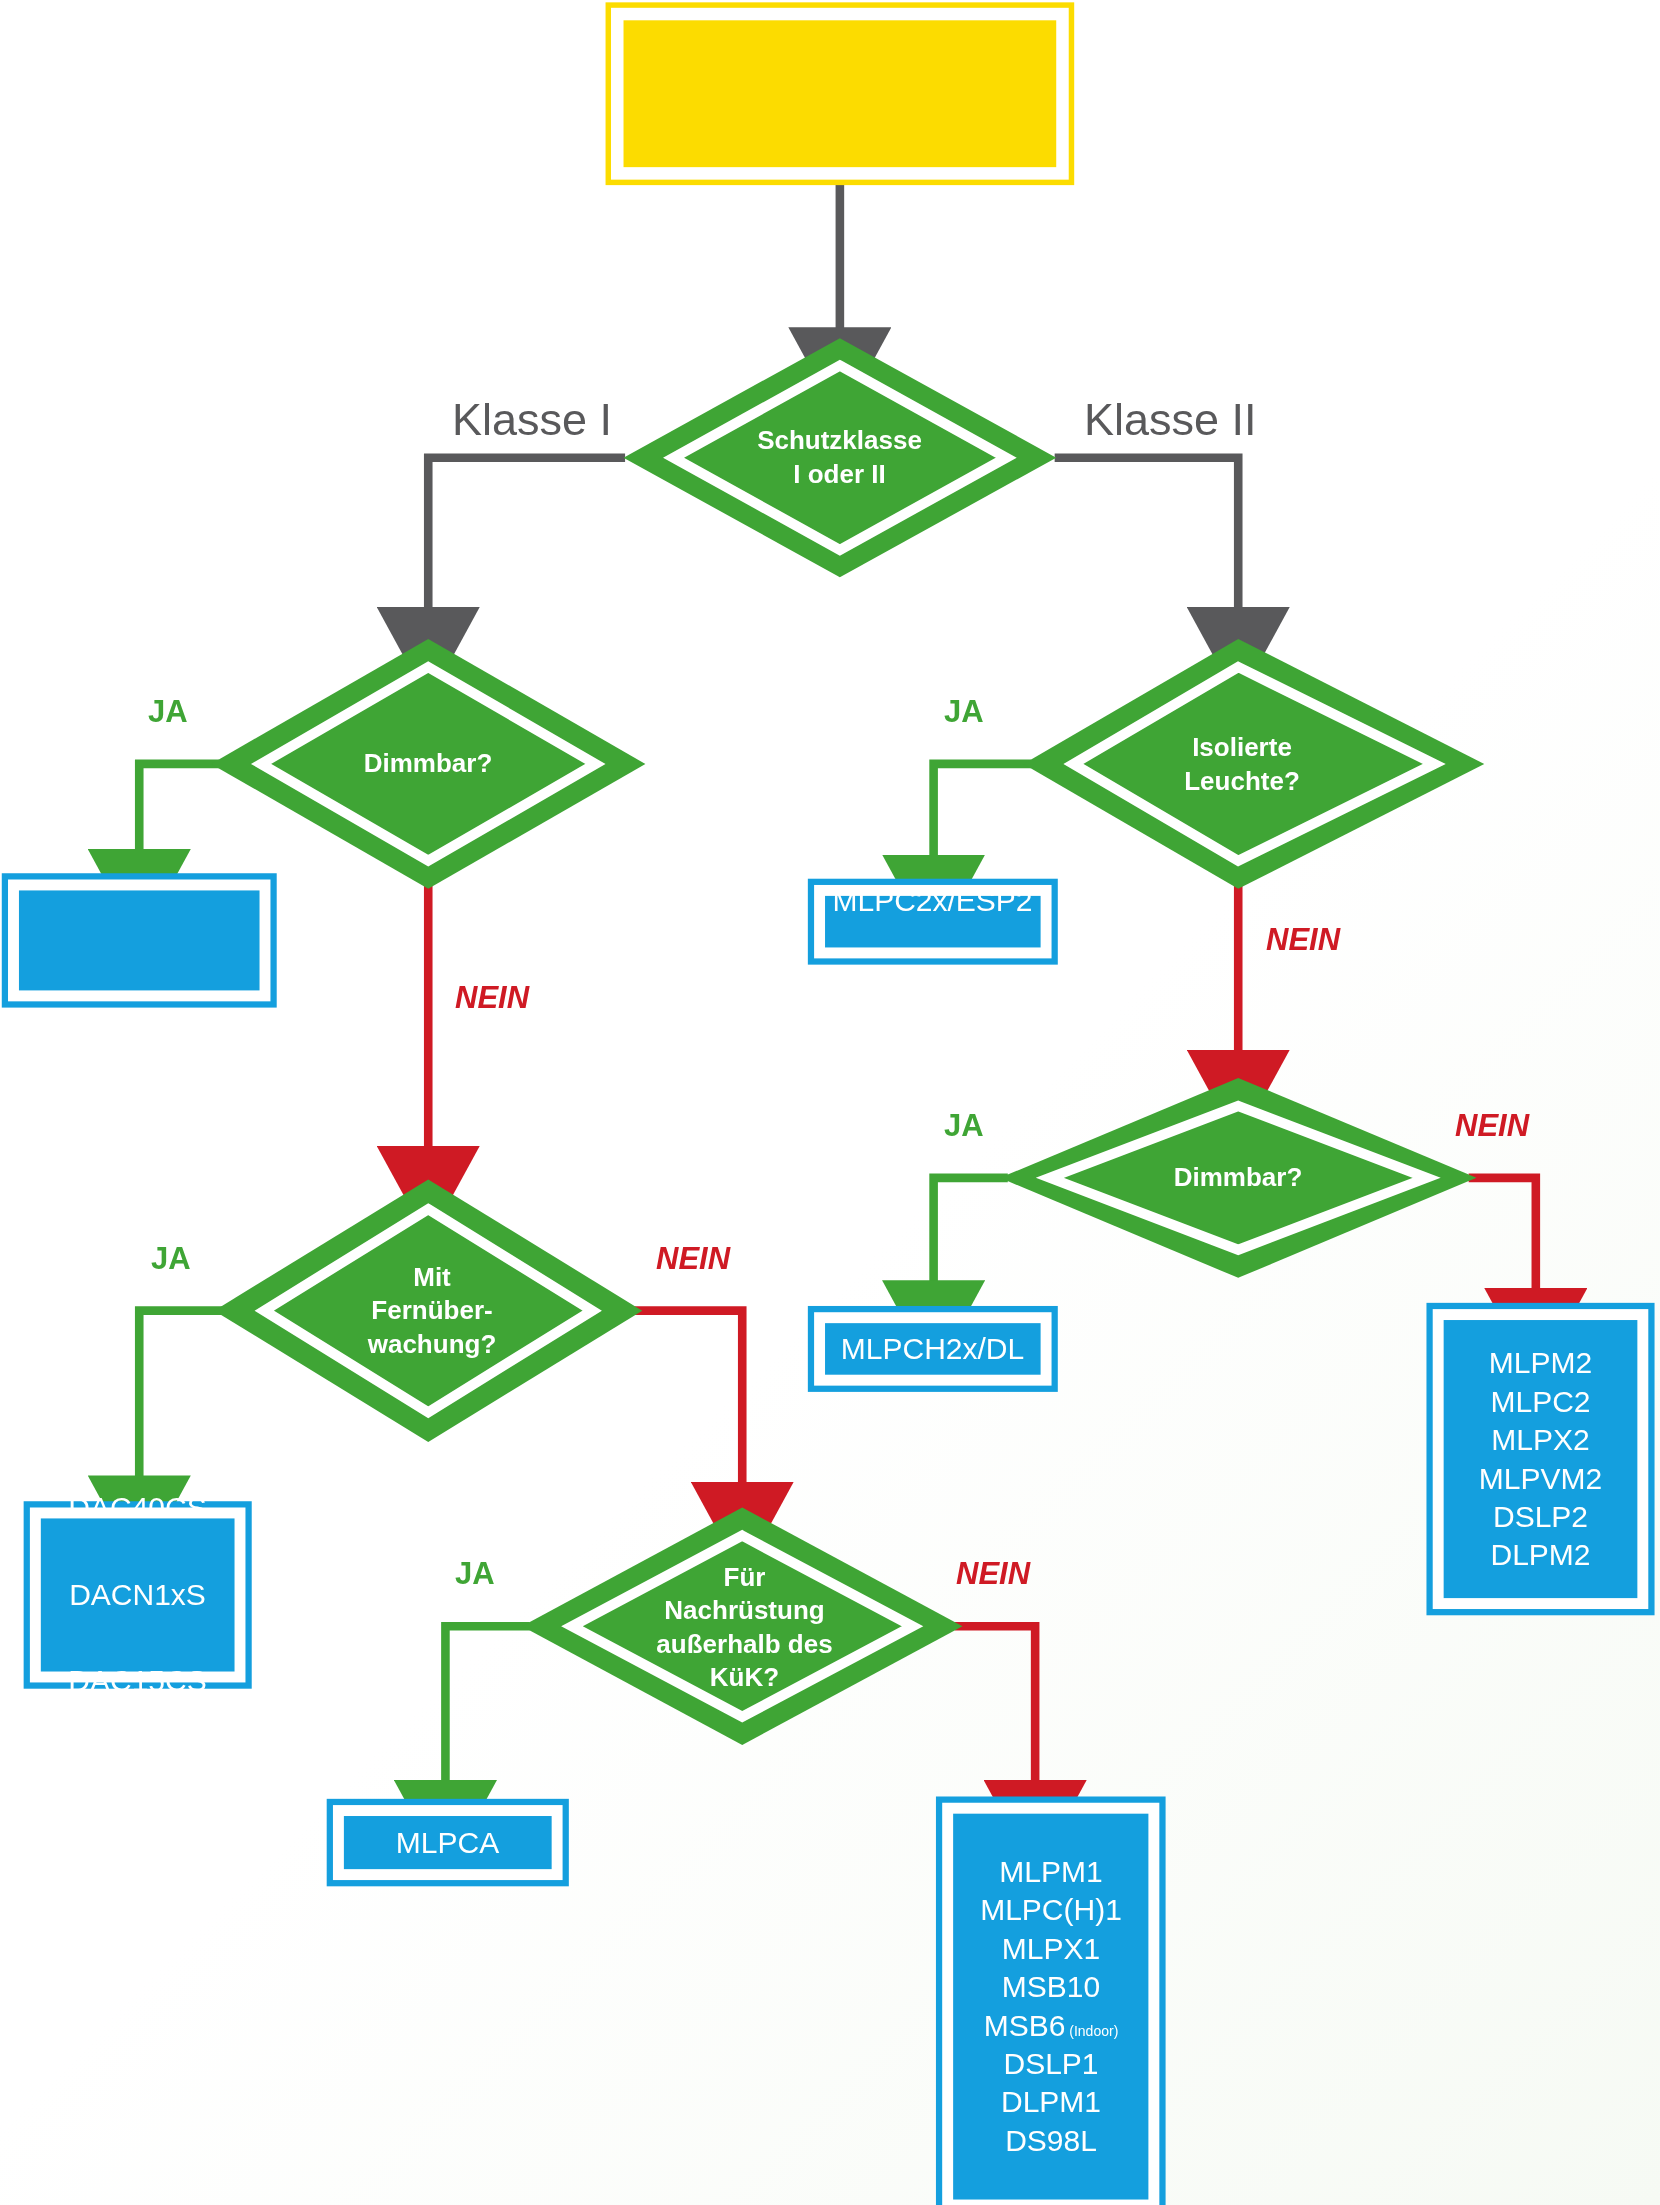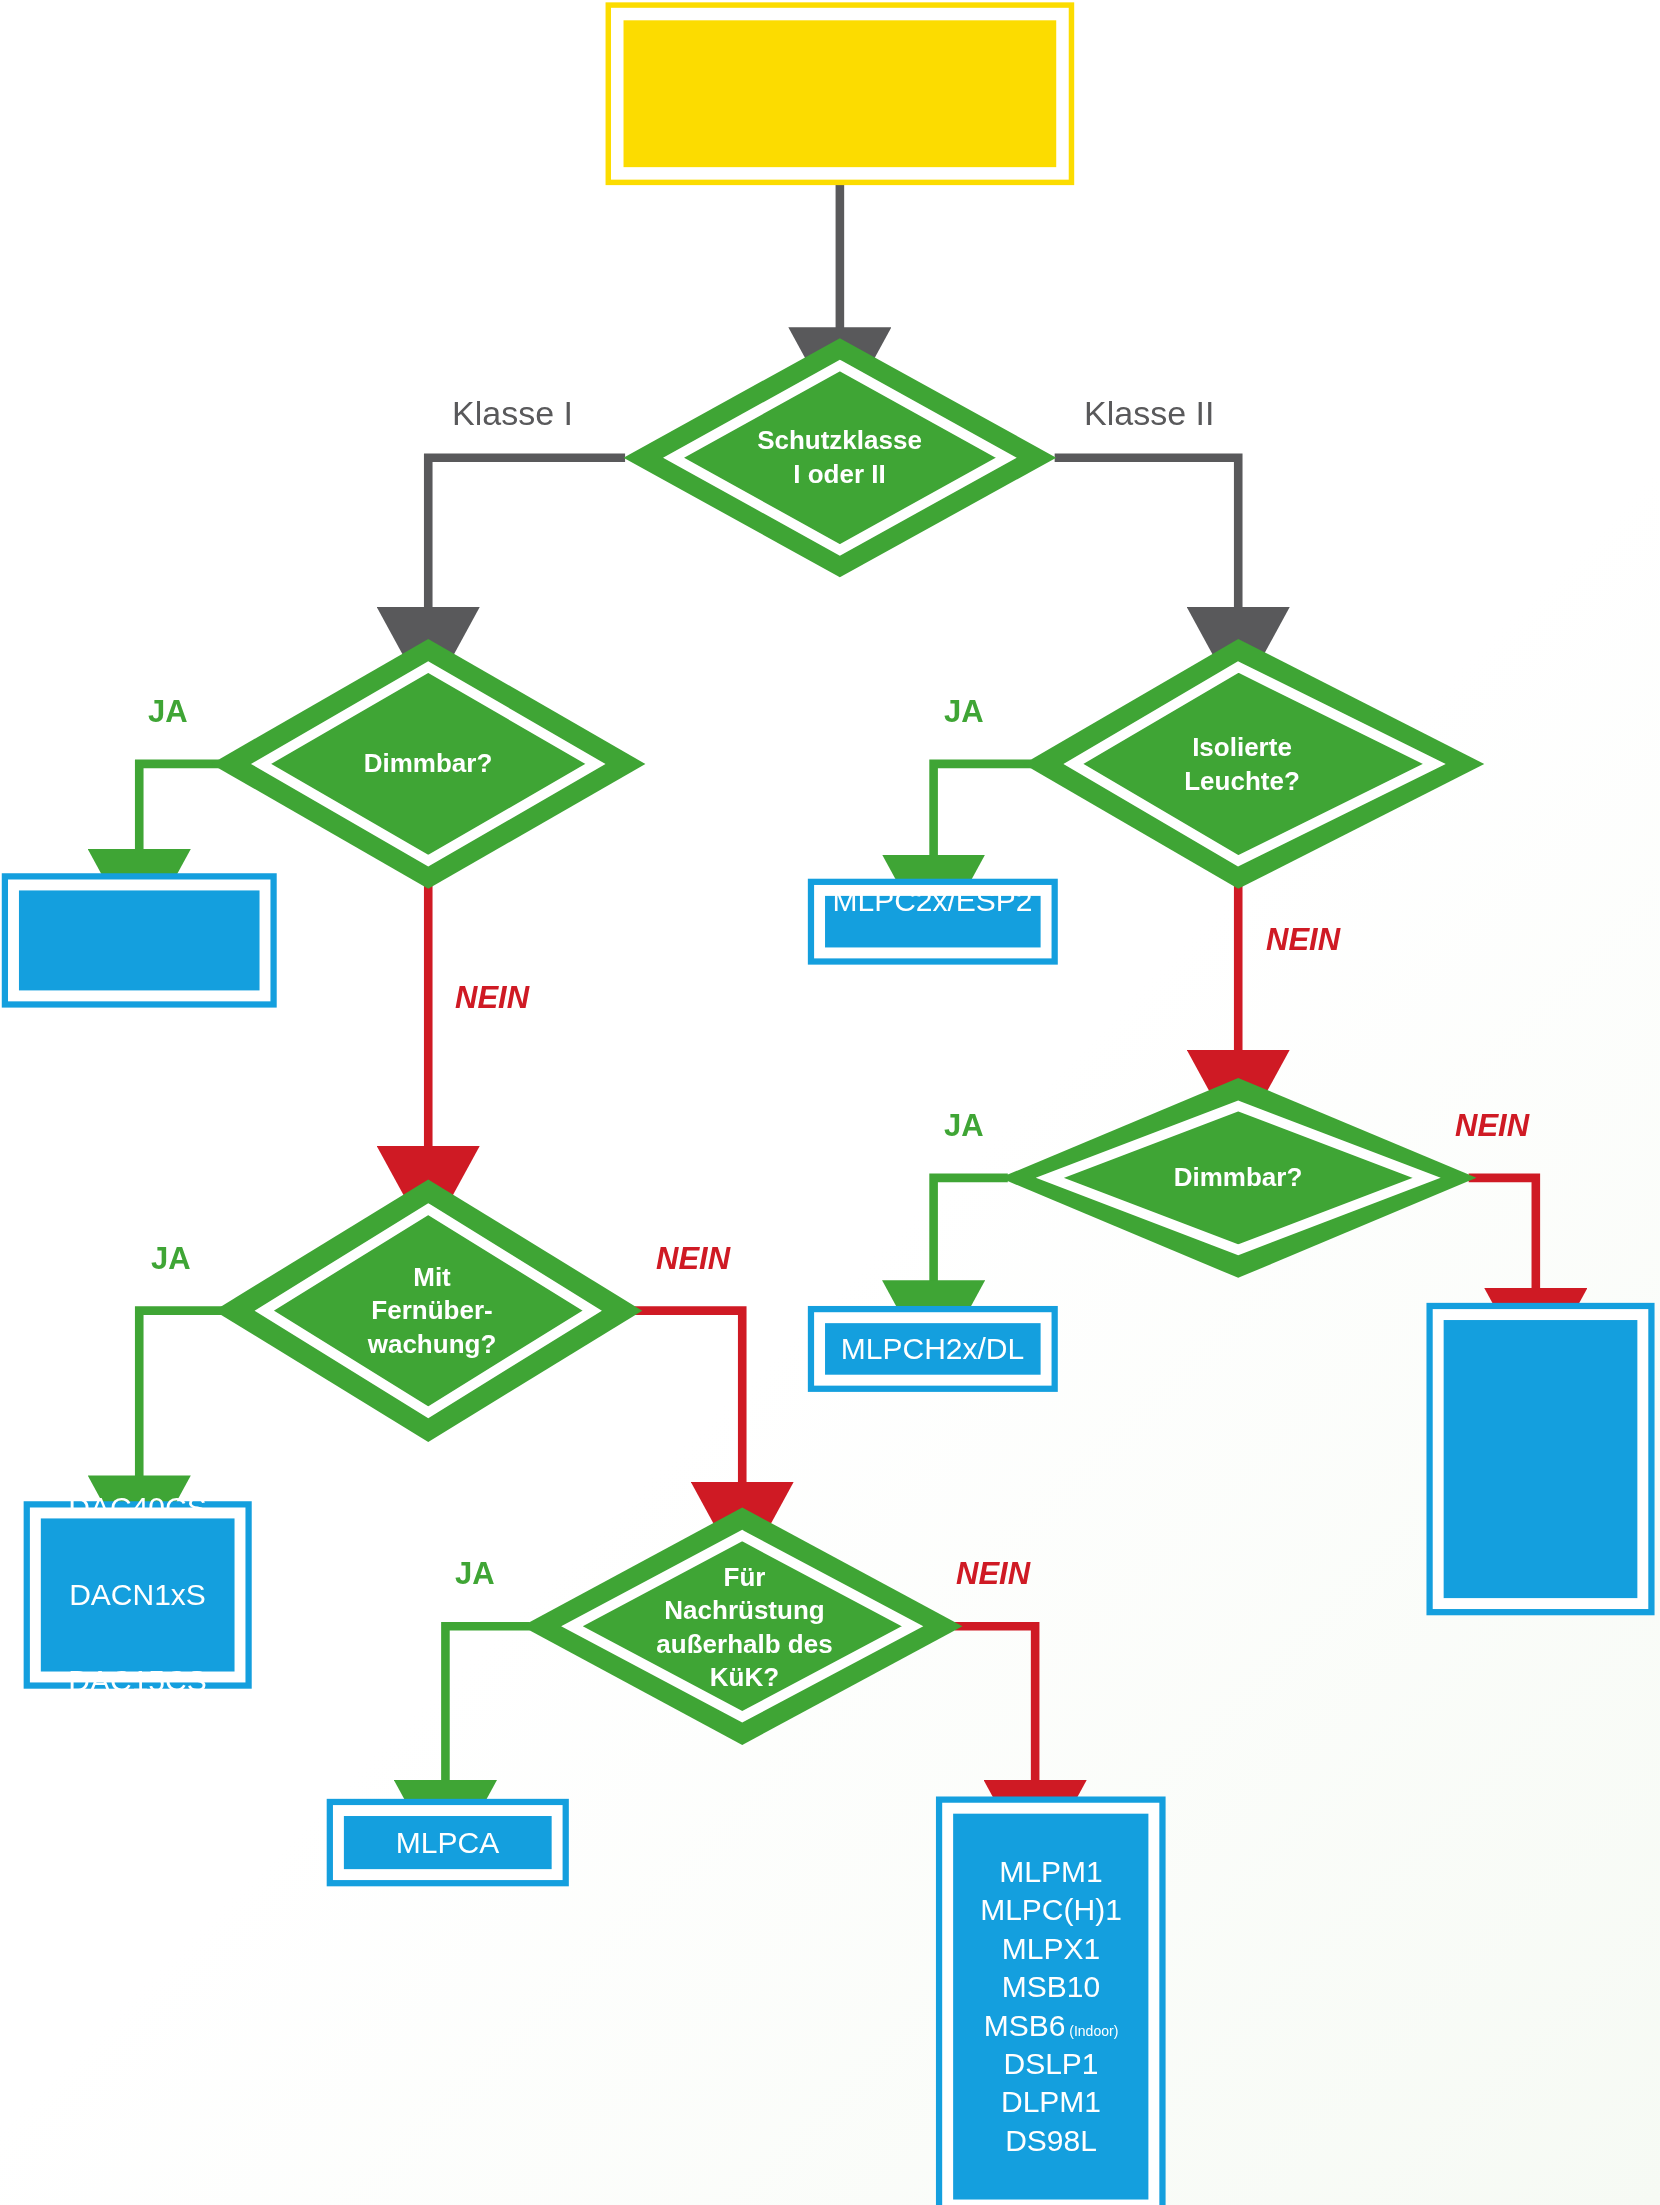--- a/index.html
+++ b/index.html
@@ -46,7 +46,7 @@
     font-weight:bold;
     white-space:nowrap;
   }
-  .lbl-gray{color:#59595b;font-weight:400;font-size:34px;}
+  .lbl-gray{color:#59595b;font-weight:400;font-size:45px;}
   .lbl-ja{color:#3fa535;}
   .lbl-nein{color:#cf1a24;font-style:italic;}
 </style>

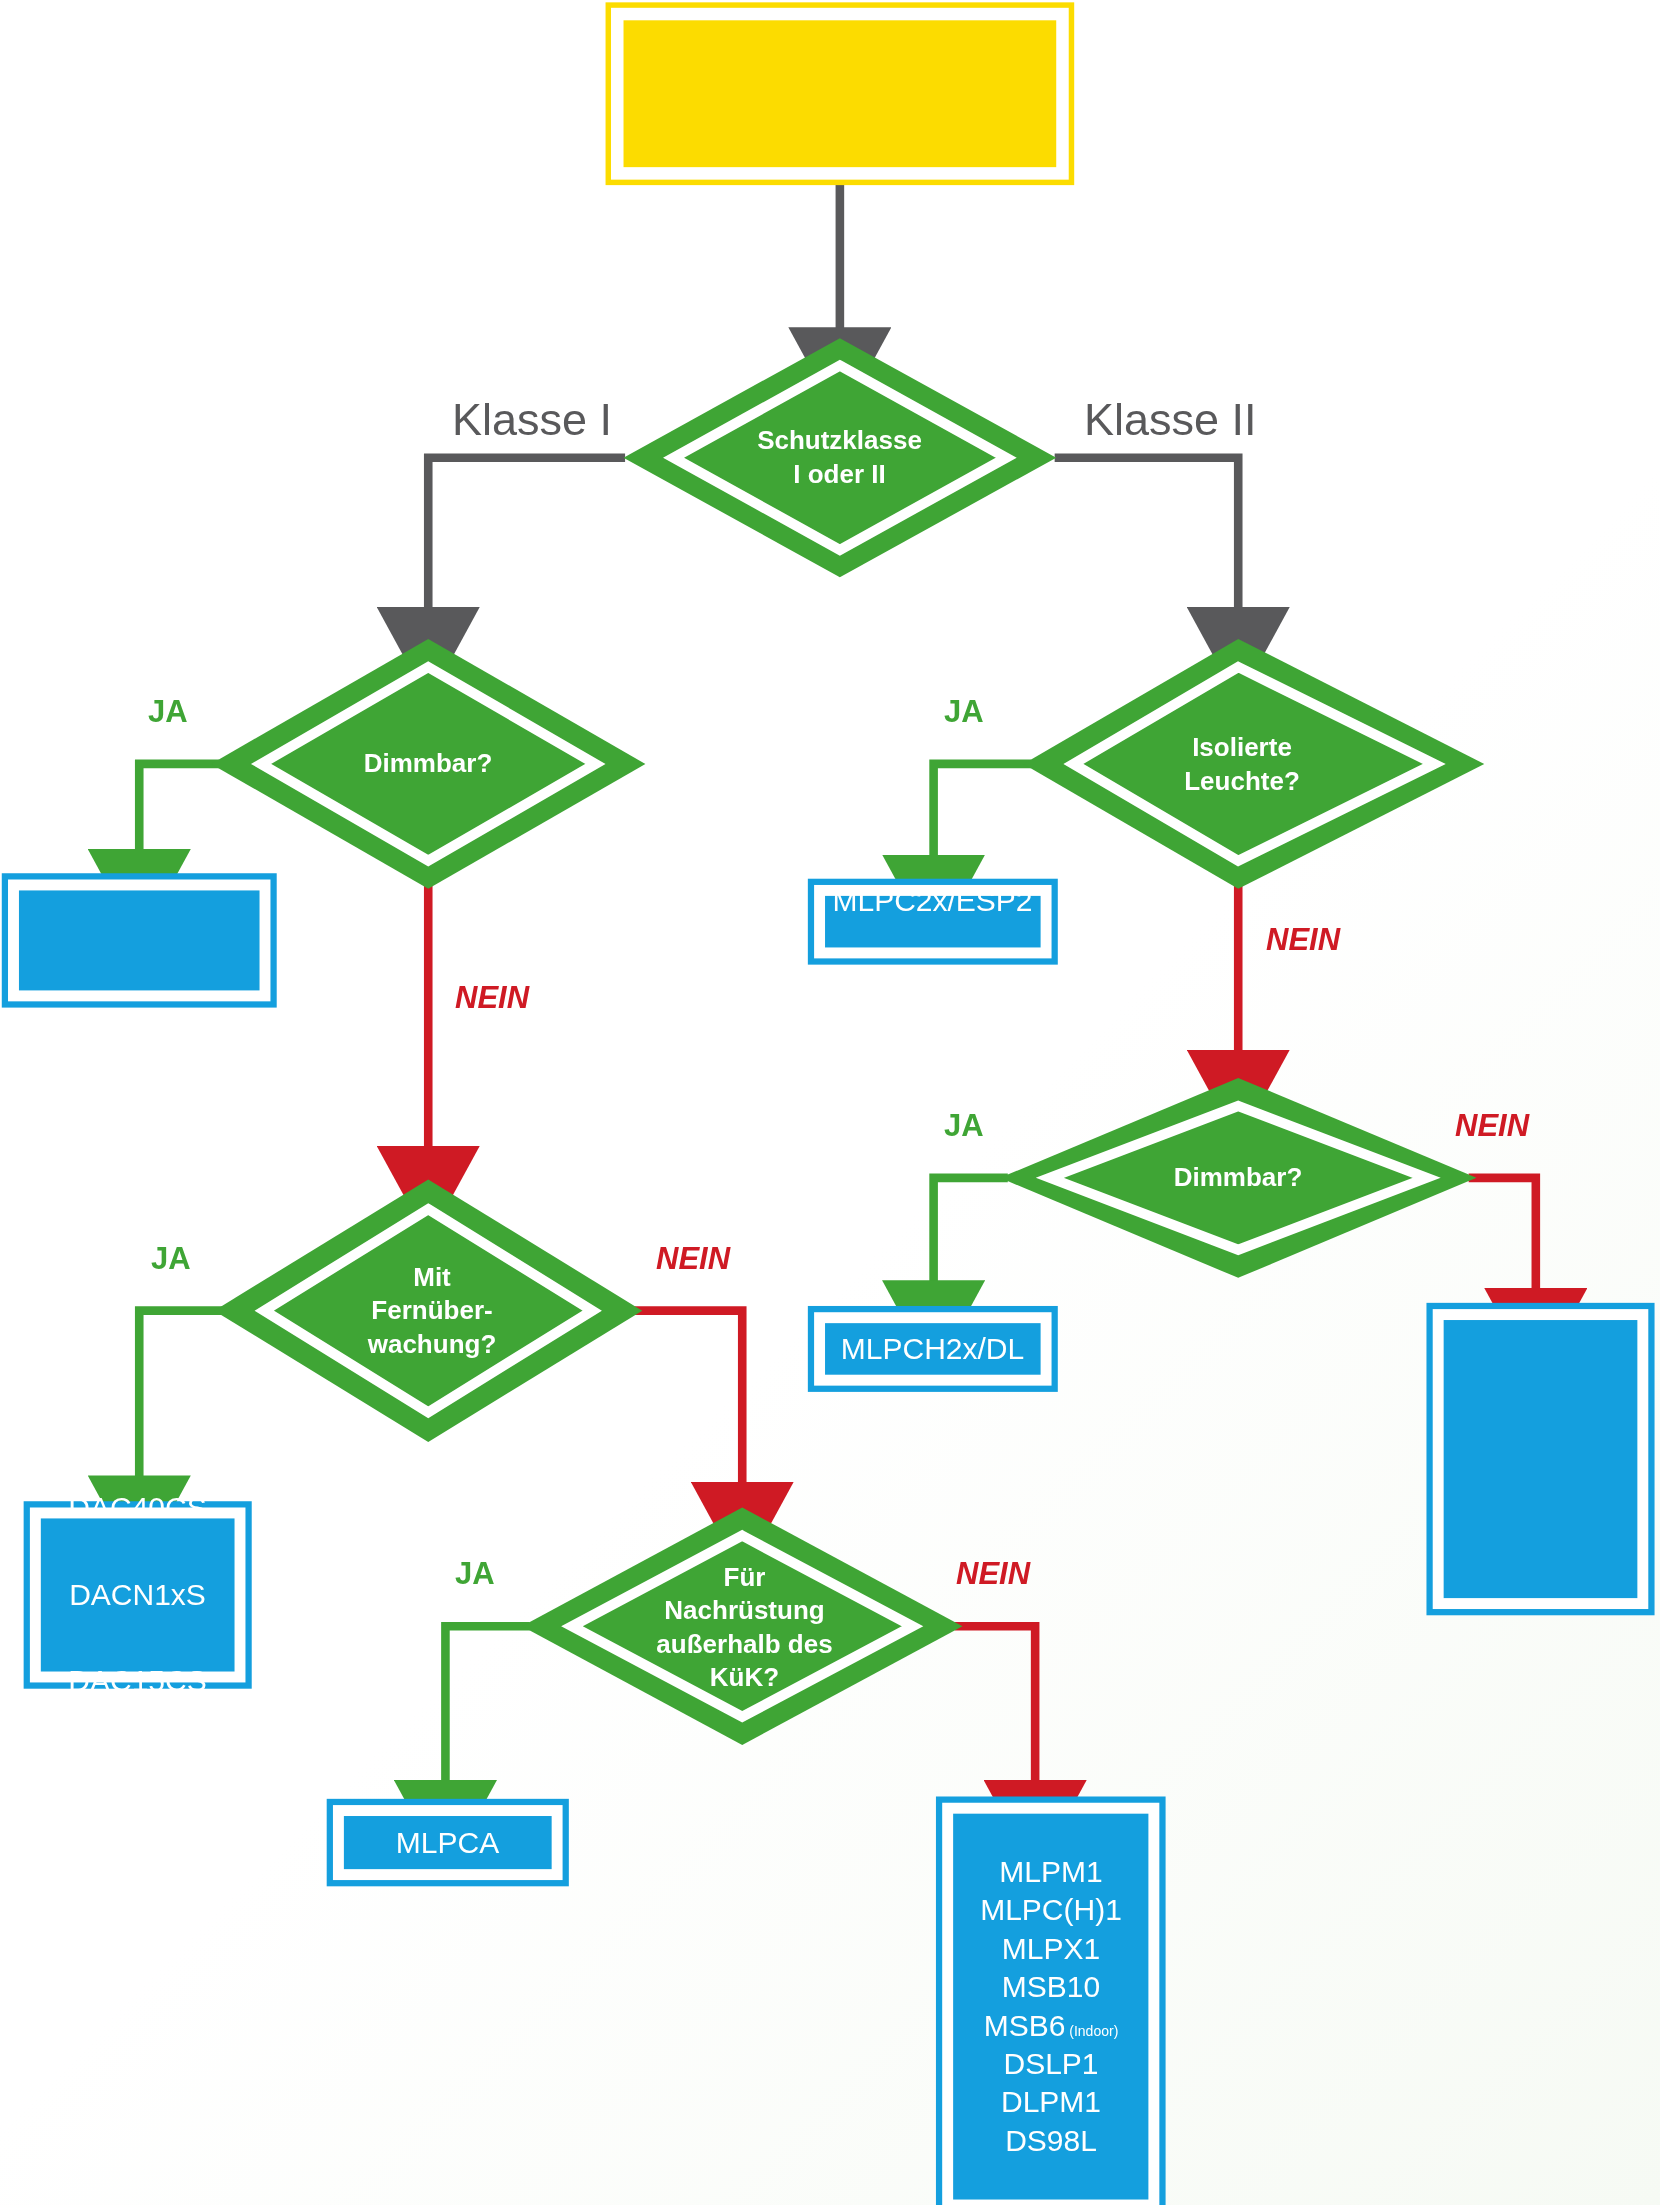--- a/index.html
+++ b/index.html
@@ -224,6 +224,14 @@
     <span>MLPCH2x/DL</span>
   </div>
 
+  <div class="node-text t-box" style="left:1438px;top:1315px;width:205px;height:289px;">
+    <span>MLPM2</span>
+    <span>MLPC2</span>
+    <span>MLPX2</span>
+    <span>MLPVM2</span>
+    <span>DSLP2</span>
+    <span>DLPM2</span>
+  </div>
 
   <div class="node-text t-box" style="left:35px;top:1513px;width:205px;height:164px;gap:48px;">
     <span>DAC40CS</span>

